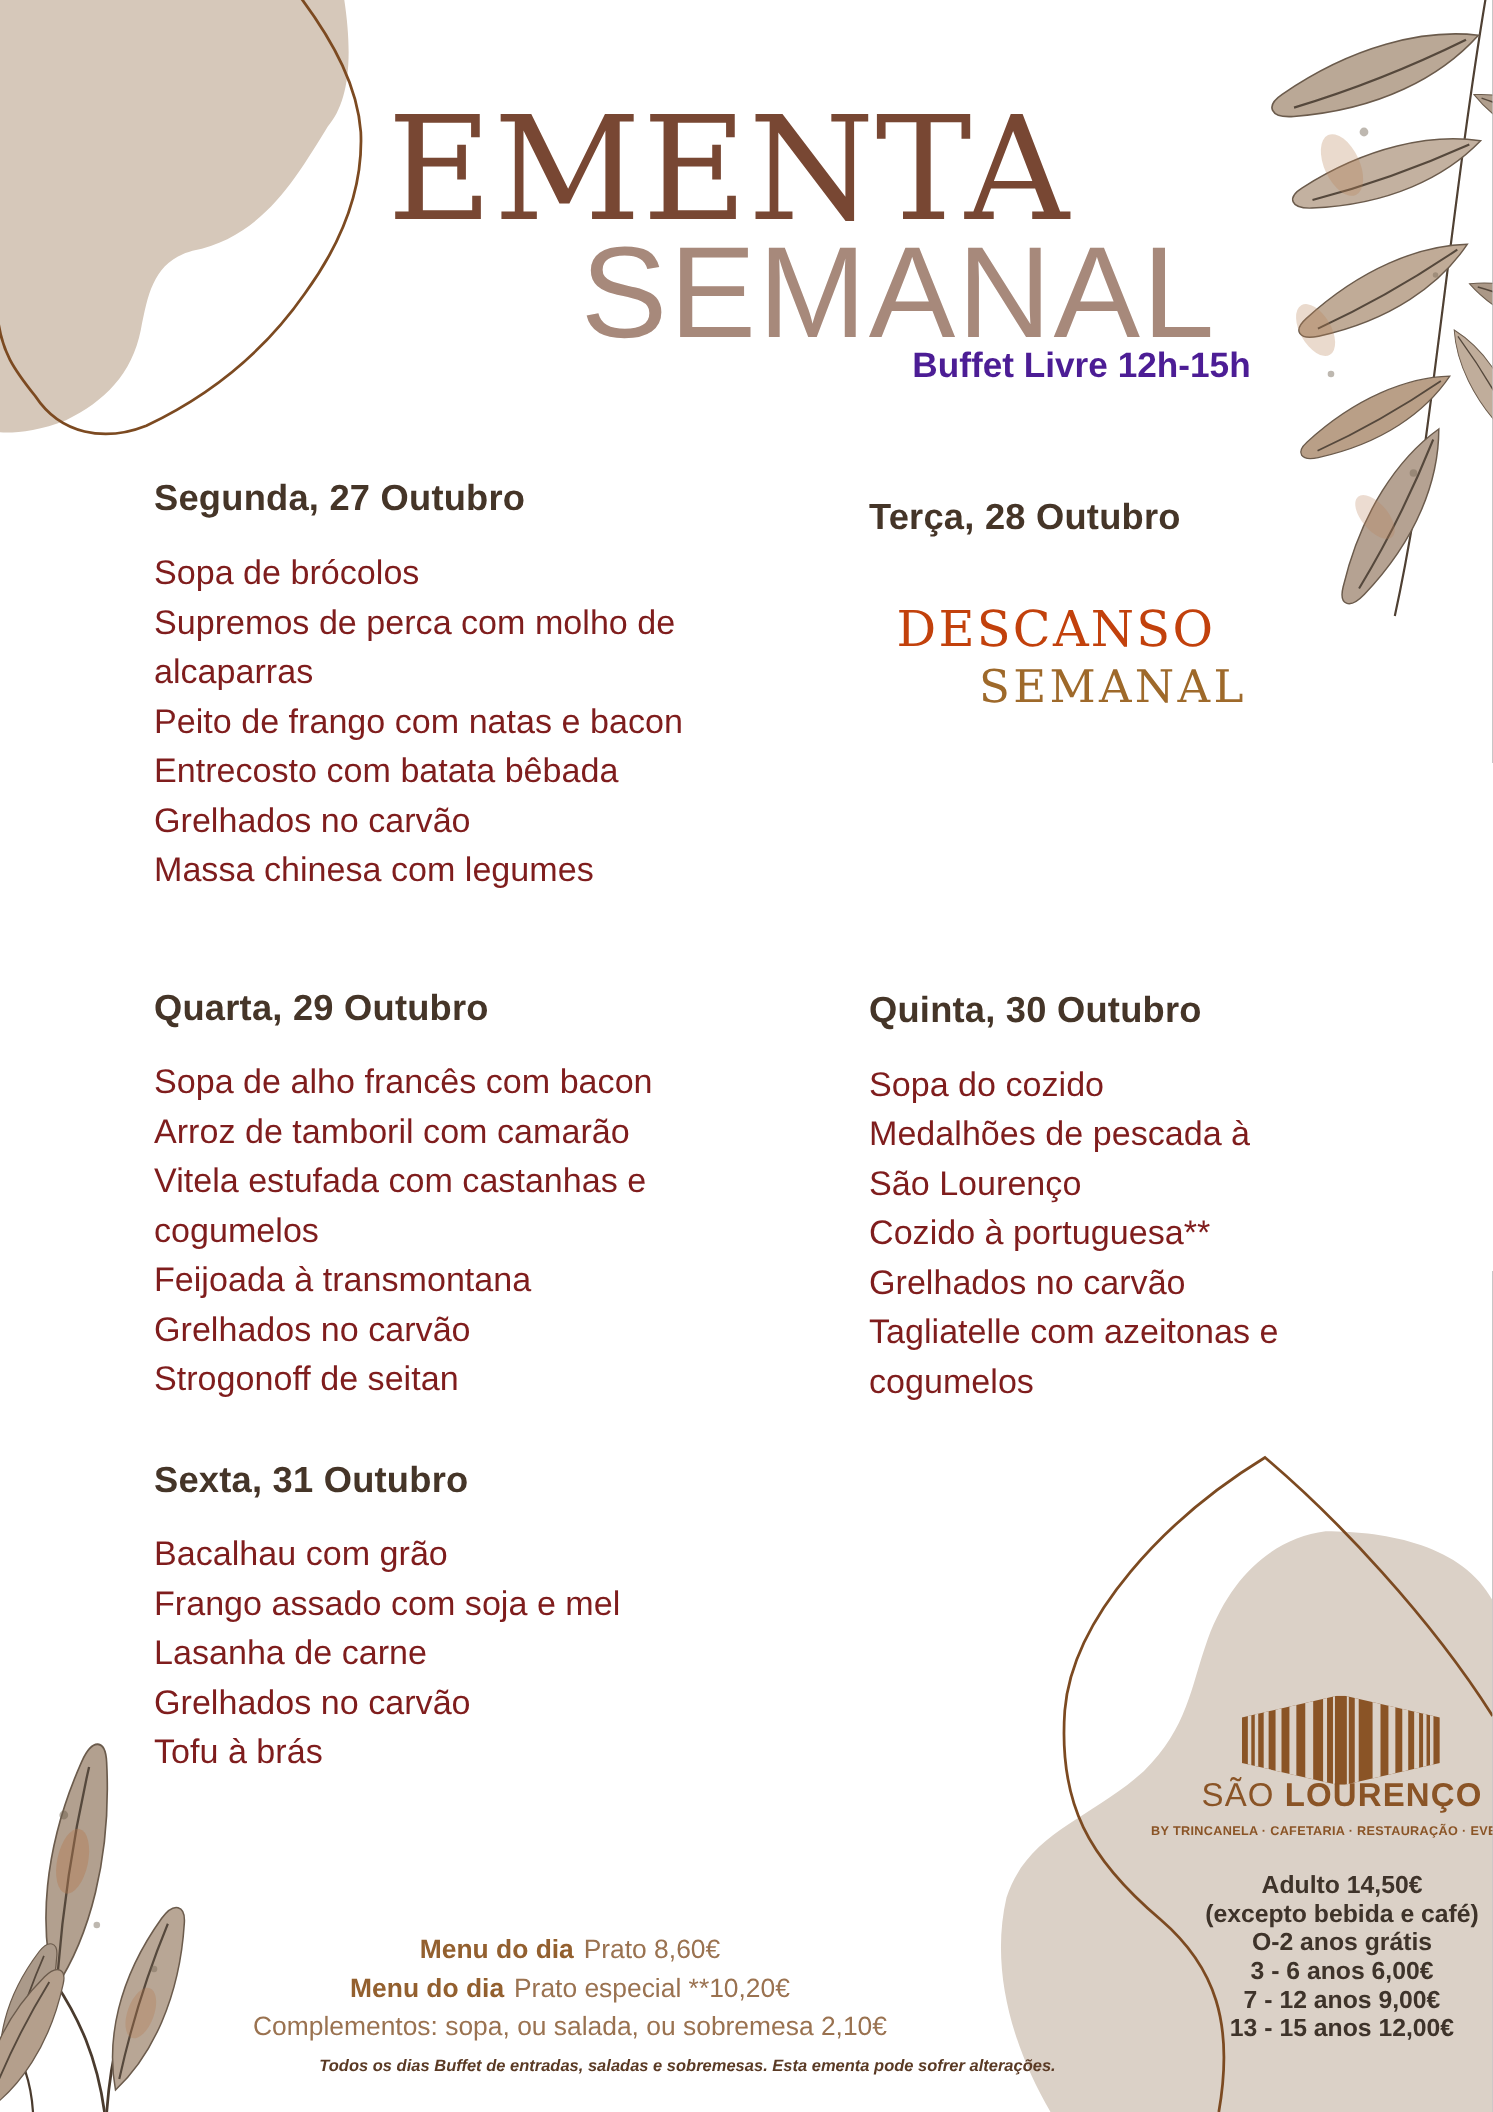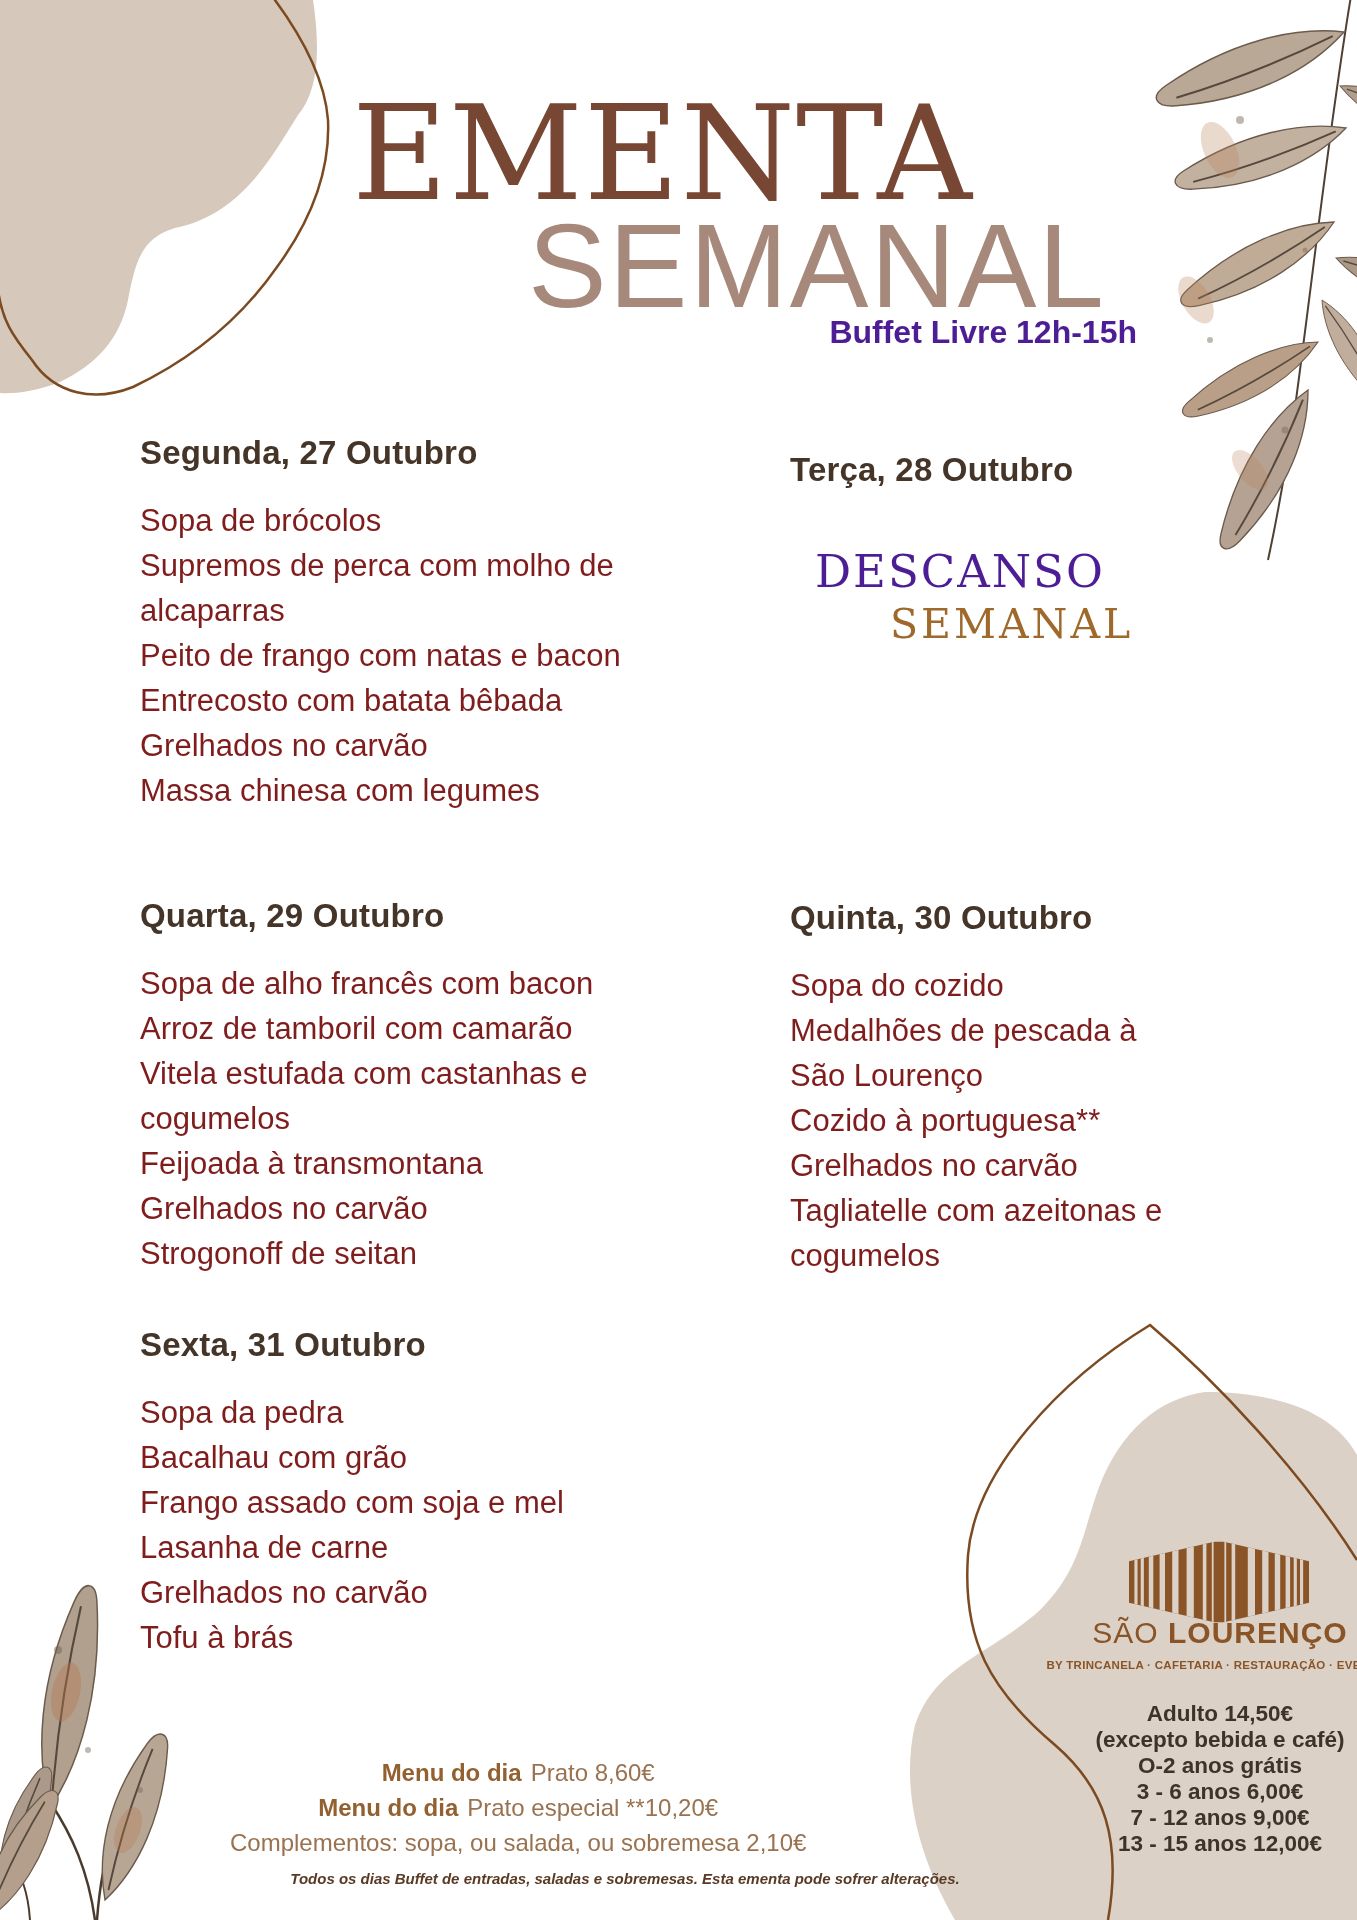--- a/index.html
+++ b/index.html
@@ -45,7 +45,7 @@
 
   .closed-1{
     left:815px;top:545px;font-family:"DejaVu Serif", serif;
-    font-size:45px;color:#4c1d95;letter-spacing:2px;white-space:nowrap;
+    font-size:45px;color:#c2410c;letter-spacing:2px;white-space:nowrap;
   }
   .closed-2{
     left:890px;top:600px;font-family:"DejaVu Serif", serif;

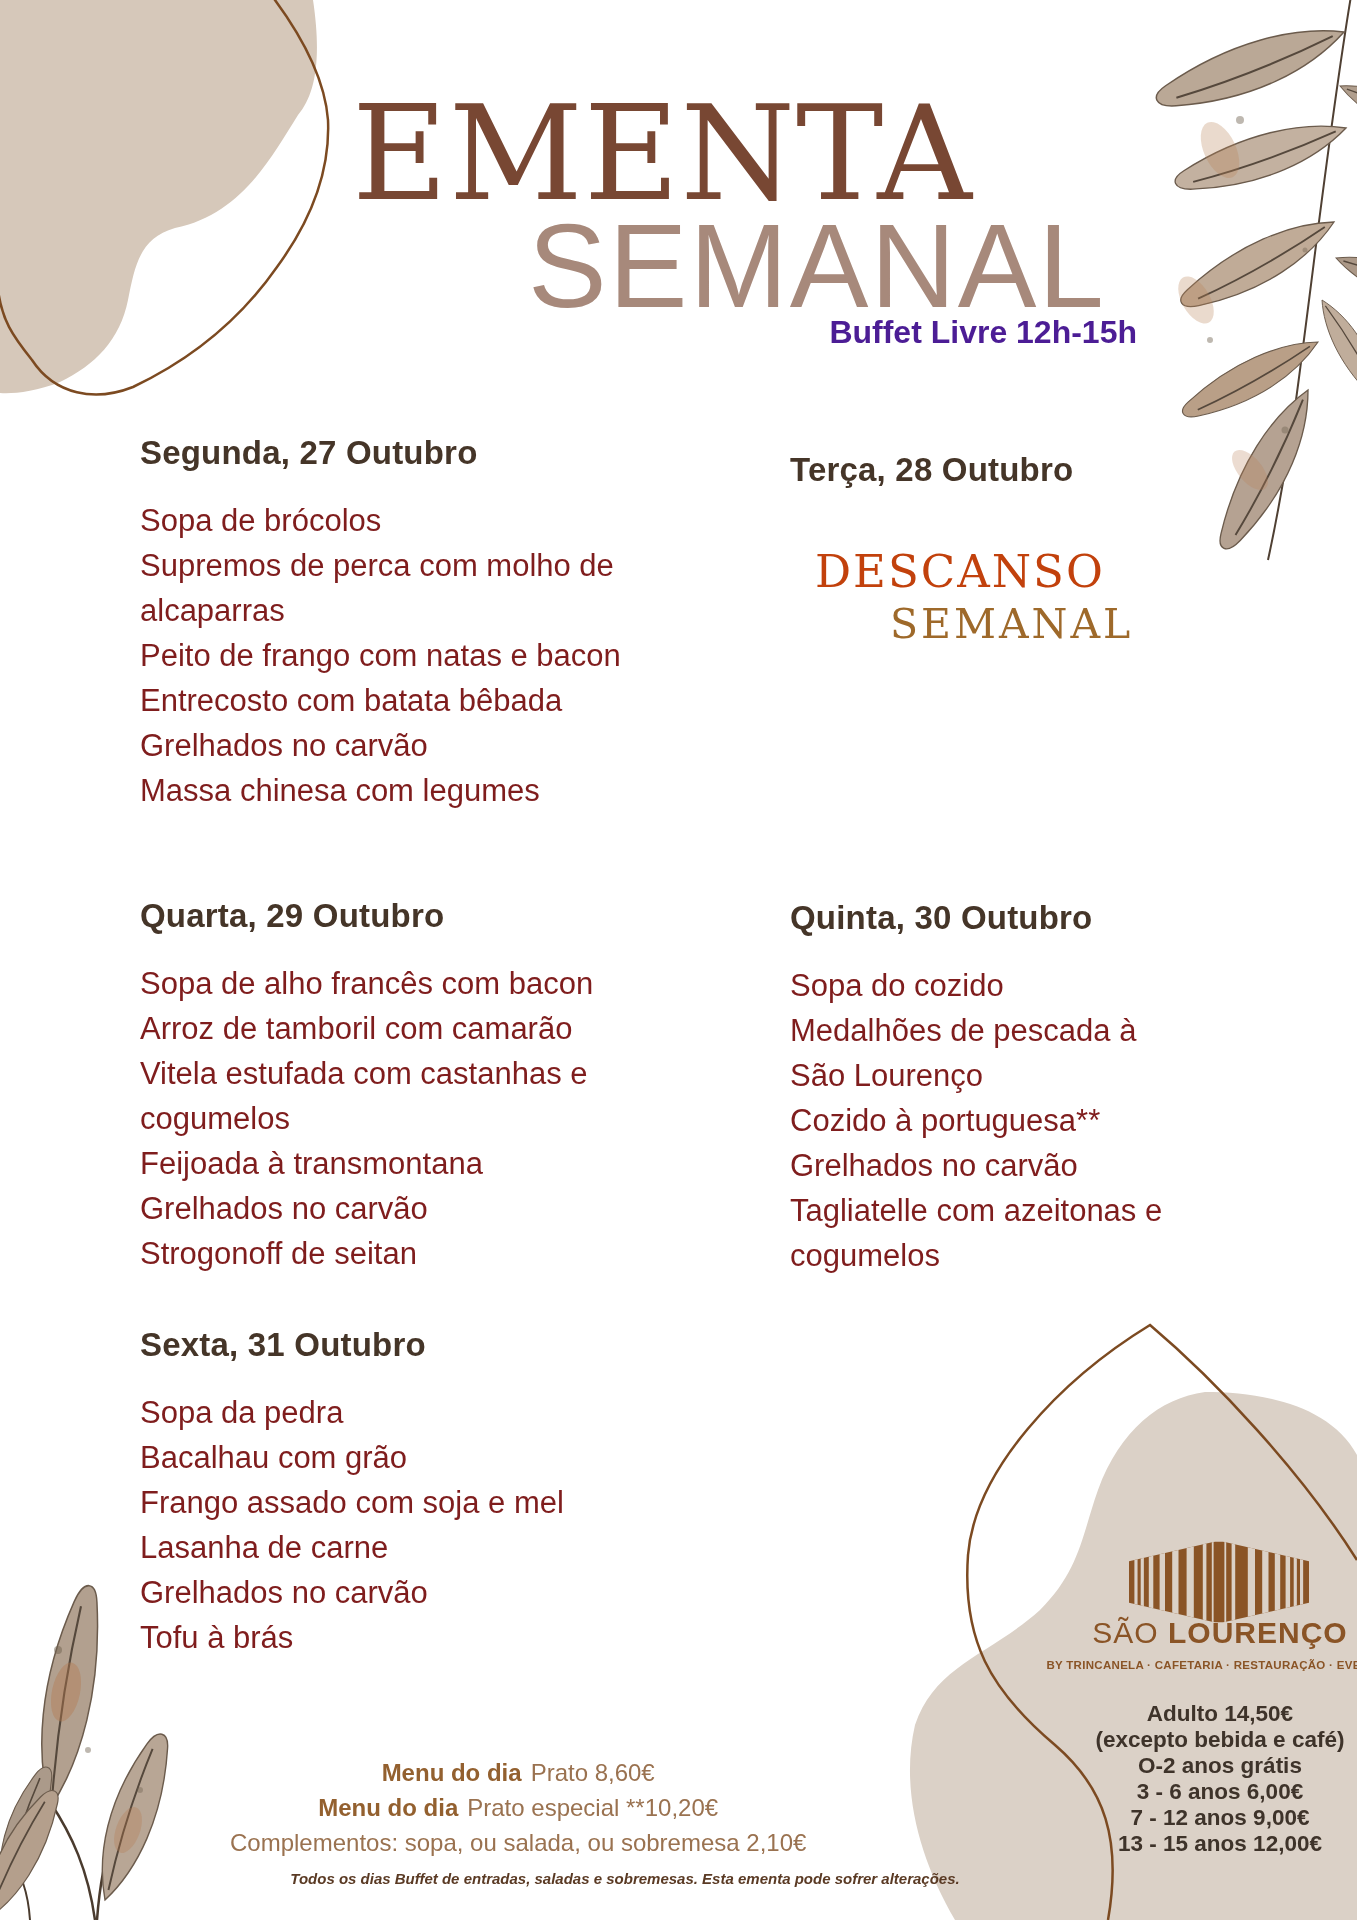--- a/index.html
+++ b/index.html
@@ -194,7 +194,6 @@
   <section class="day" id="day-sex">
     <h3>Sexta, 31 Outubro</h3>
     <div class="items">
-        <div>Sopa da pedra</div>
         <div>Bacalhau com grão</div>
         <div>Frango assado com soja e mel</div>
         <div>Lasanha de carne</div>

